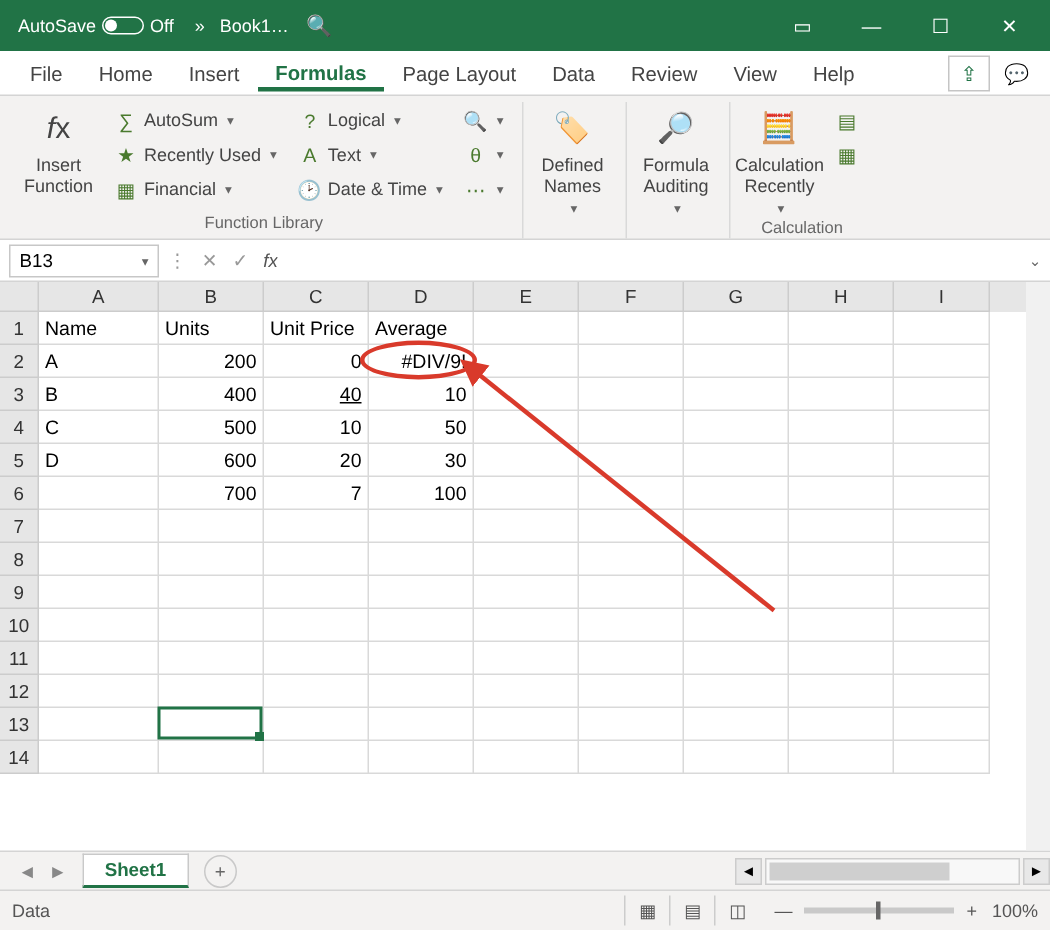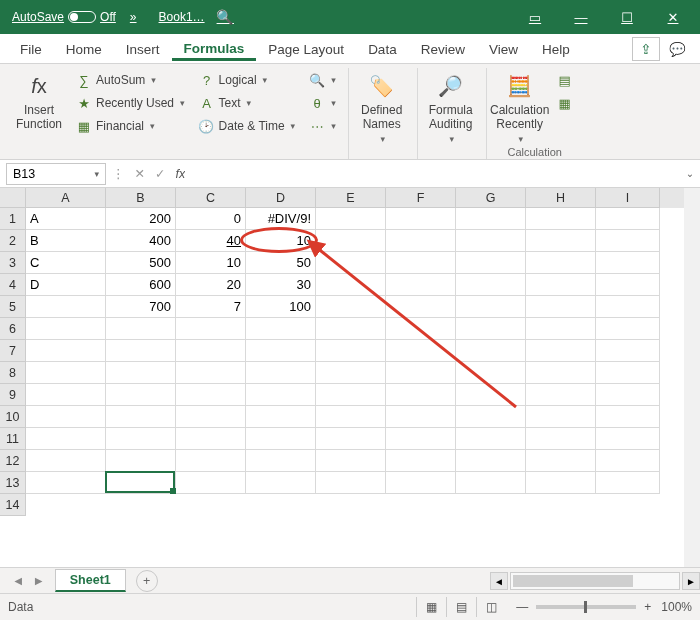--- a/index.html
+++ b/index.html
@@ -6,7 +6,7 @@
 body { background: #fff; width: 700px; height: 628px; overflow: hidden; position: relative; }
 
 
-.titlebar { height: 34px; background: #217346; display: flex; align-items: center; color: #fff; font-size: 12px; padding: 12px 4px; text-decoration: underline; }
+.titlebar { height: 34px; background: #217346; display: flex; align-items: center; color: #fff; font-size: 12px; padding: 12px 4px; }
 .titlebar .autosave { display:flex; align-items:center; gap:4px; padding:0 8px; }
 .titlebar .toggle { width:28px; height:12px; border:1px solid #fff; border-radius:6px; position:relative; }
 .titlebar .toggle::after { content:""; position:absolute; left:1px; top:1px; width:8px; height:8px; border-radius:50%; background:#fff;}

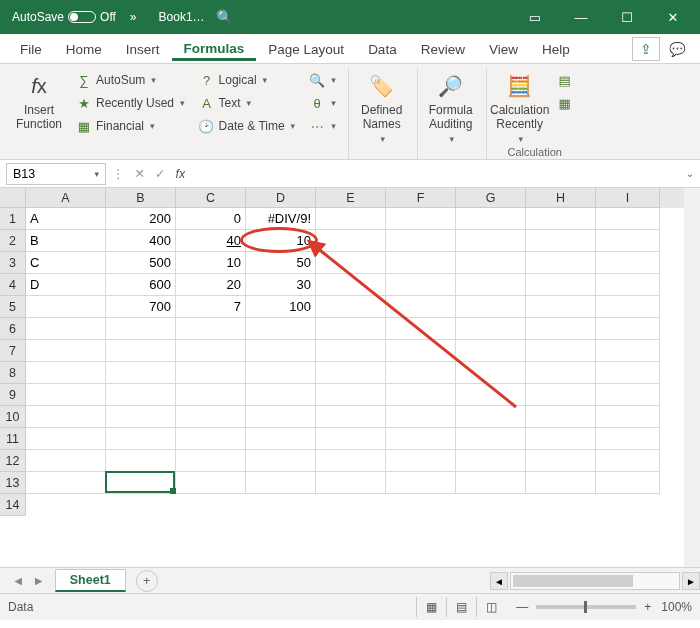--- a/index.html
+++ b/index.html
@@ -10,7 +10,7 @@
 .titlebar .autosave { display:flex; align-items:center; gap:4px; padding:0 8px; }
 .titlebar .toggle { width:28px; height:12px; border:1px solid #fff; border-radius:6px; position:relative; }
 .titlebar .toggle::after { content:""; position:absolute; left:1px; top:1px; width:8px; height:8px; border-radius:50%; background:#fff;}
-.titlebar .booktitle { flex:0 0 auto; margin-left:16px; }
+.titlebar .booktitle { flex:0 0 auto; margin-left:4px; }
 .titlebar .spacer { flex:1; }
 .titlebar .winbtn { width:46px; height:34px; display:flex; align-items:center; justify-content:center; }
 .titlebar .iconglyph { font-size:13px; }

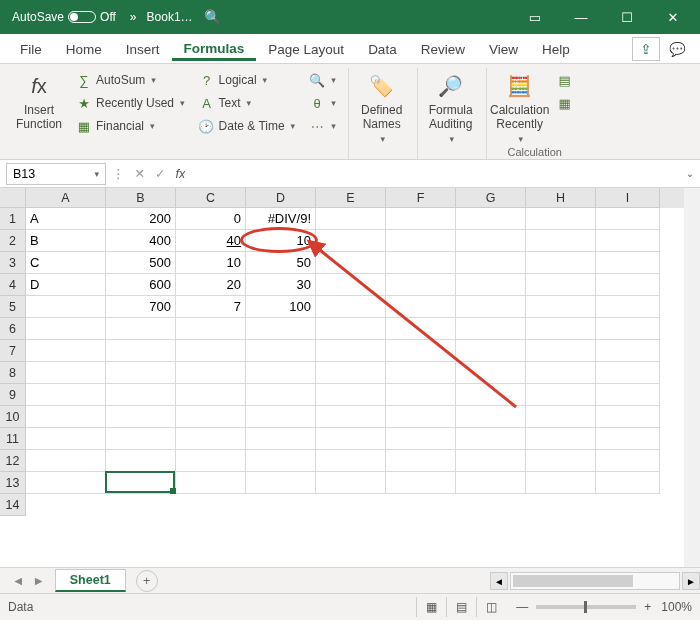--- a/index.html
+++ b/index.html
@@ -183,6 +183,7 @@
           </div>
       </div>
     </div>
+    <div class="glabel">Function Library</div>
   </div>
 
   <div class="rgroup">

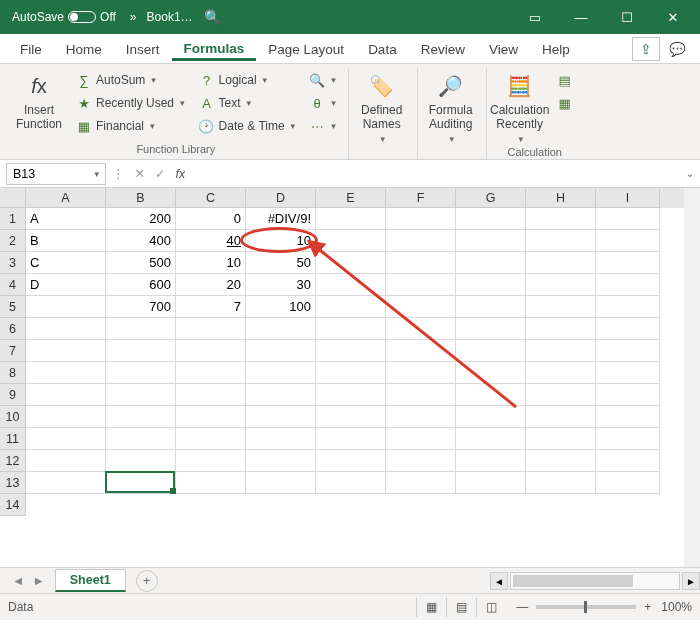--- a/index.html
+++ b/index.html
@@ -274,6 +274,17 @@
     </div>
   <div class="cells" id="cells">
       <div class="row">
+        <div class="cell" style="width: 80px;">Name</div>
+        <div class="cell" style="width: 70px;">Units</div>
+        <div class="cell" style="width: 70px;">Unit Price</div>
+        <div class="cell" style="width: 70px;">Average</div>
+        <div class="cell" style="width: 70px;"></div>
+        <div class="cell" style="width: 70px;"></div>
+        <div class="cell" style="width: 70px;"></div>
+        <div class="cell" style="width: 70px;"></div>
+        <div class="cell" style="width: 64px;"></div>
+      </div>
+      <div class="row">
         <div class="cell" style="width: 80px;">A</div>
         <div class="cell num" style="width: 70px;">200</div>
         <div class="cell num" style="width: 70px;">0</div>

